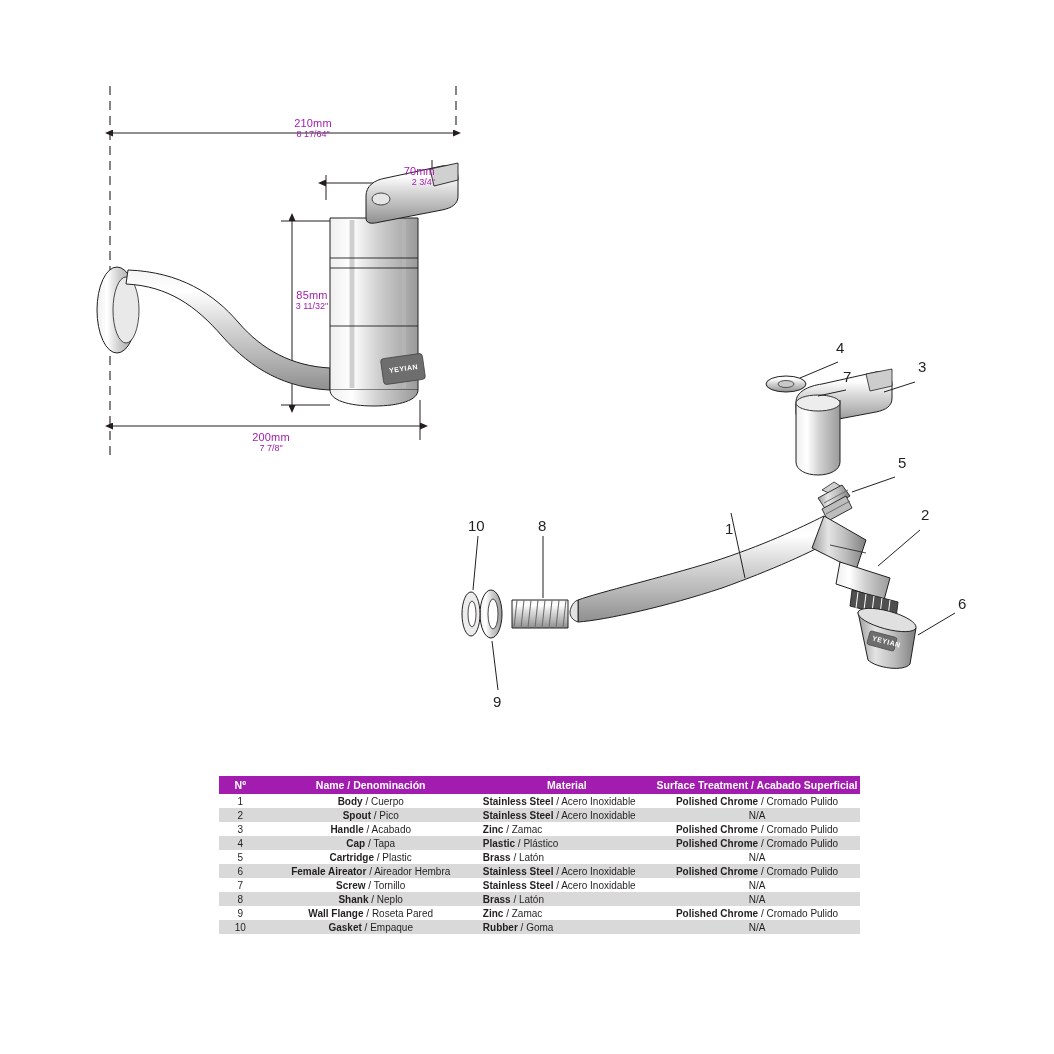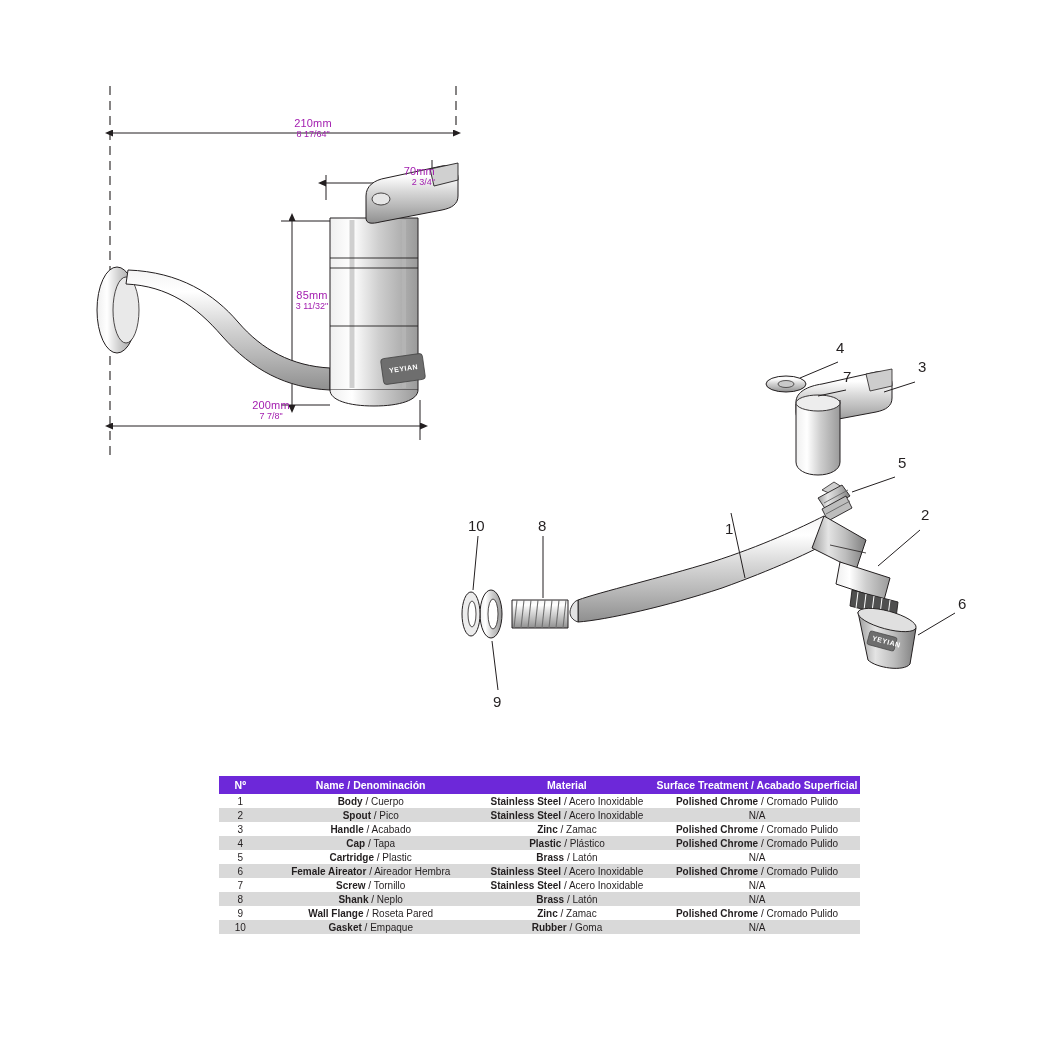--- a/index.html
+++ b/index.html
@@ -280,7 +280,7 @@
     <div class="inch">3 11/32"</div>
   </div>
 
-  <div class="dimlabel" style="left:215px; top:400px; width:112px;">
+  <div class="dimlabel" style="left:215px; top:432px; width:112px;">
     <div class="mm">200mm</div>
     <div class="inch">7 7/8"</div>
   </div>

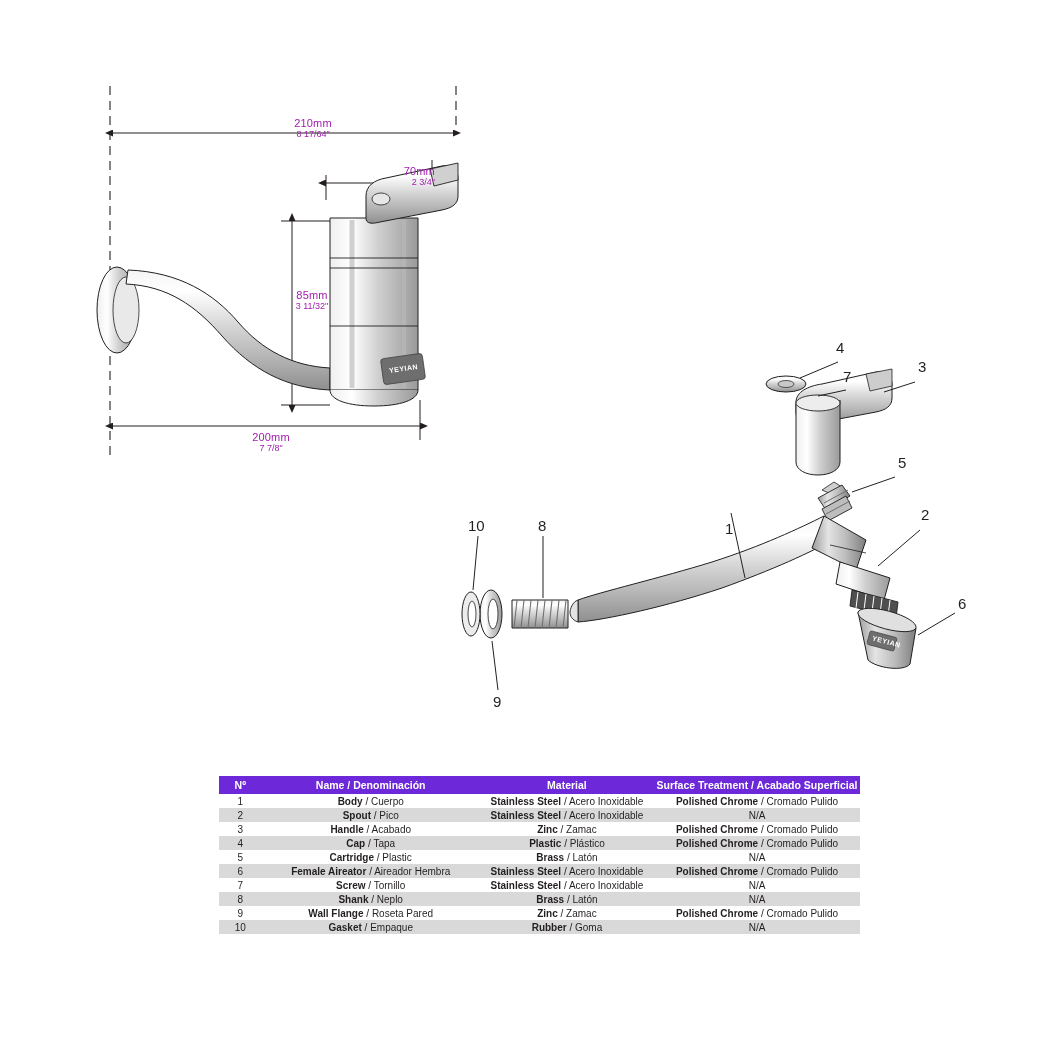--- a/index.html
+++ b/index.html
@@ -56,7 +56,7 @@
     font-size: 10px;
   }
   .parts-table th {
-    background: #6d28d9;
+    background: #a21caf;
     color: #ffffff;
     font-size: 10.5px;
     font-weight: bold;

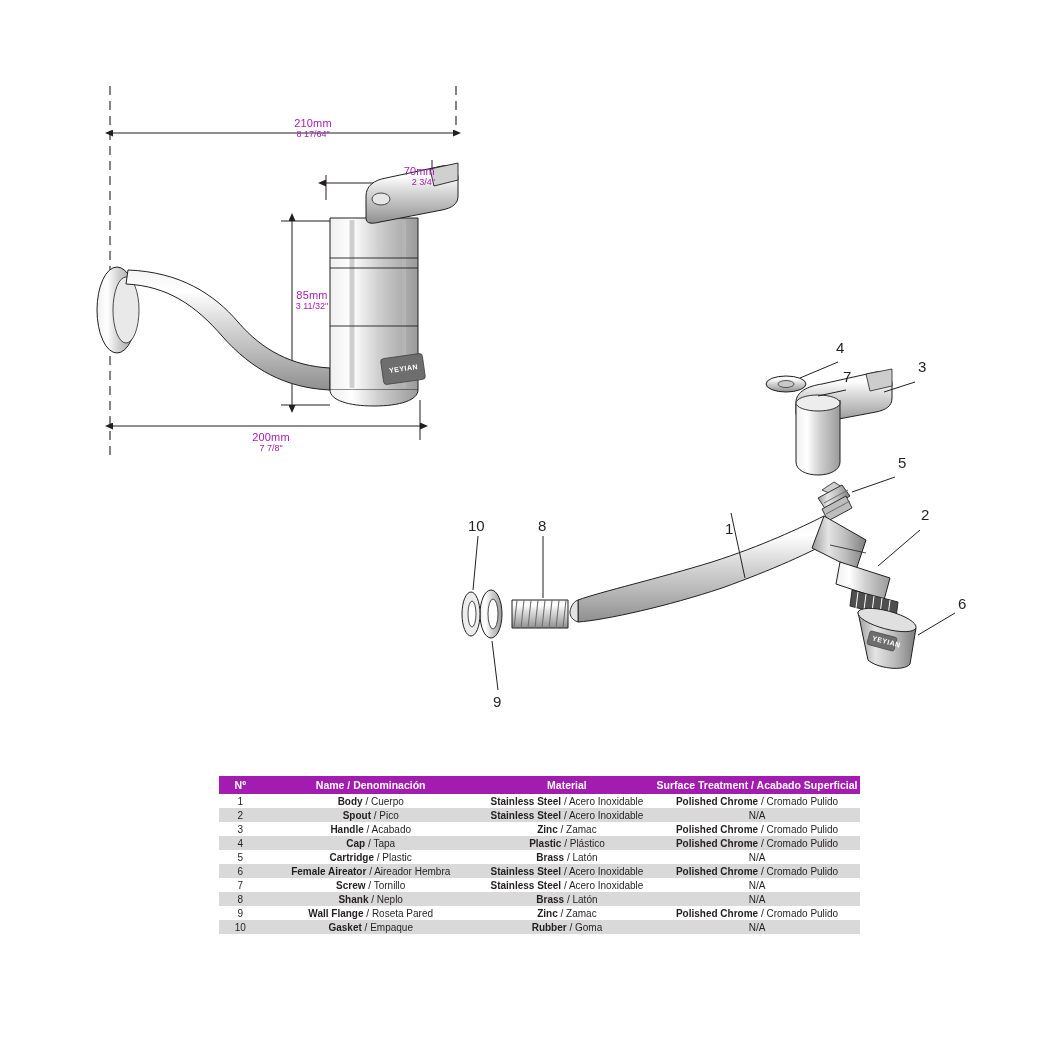--- a/index.html
+++ b/index.html
@@ -86,7 +86,6 @@
   }
   .col-material {
     width: 175px;
-    text-align: center;
   }
   .col-surface {
     width: 208px;

